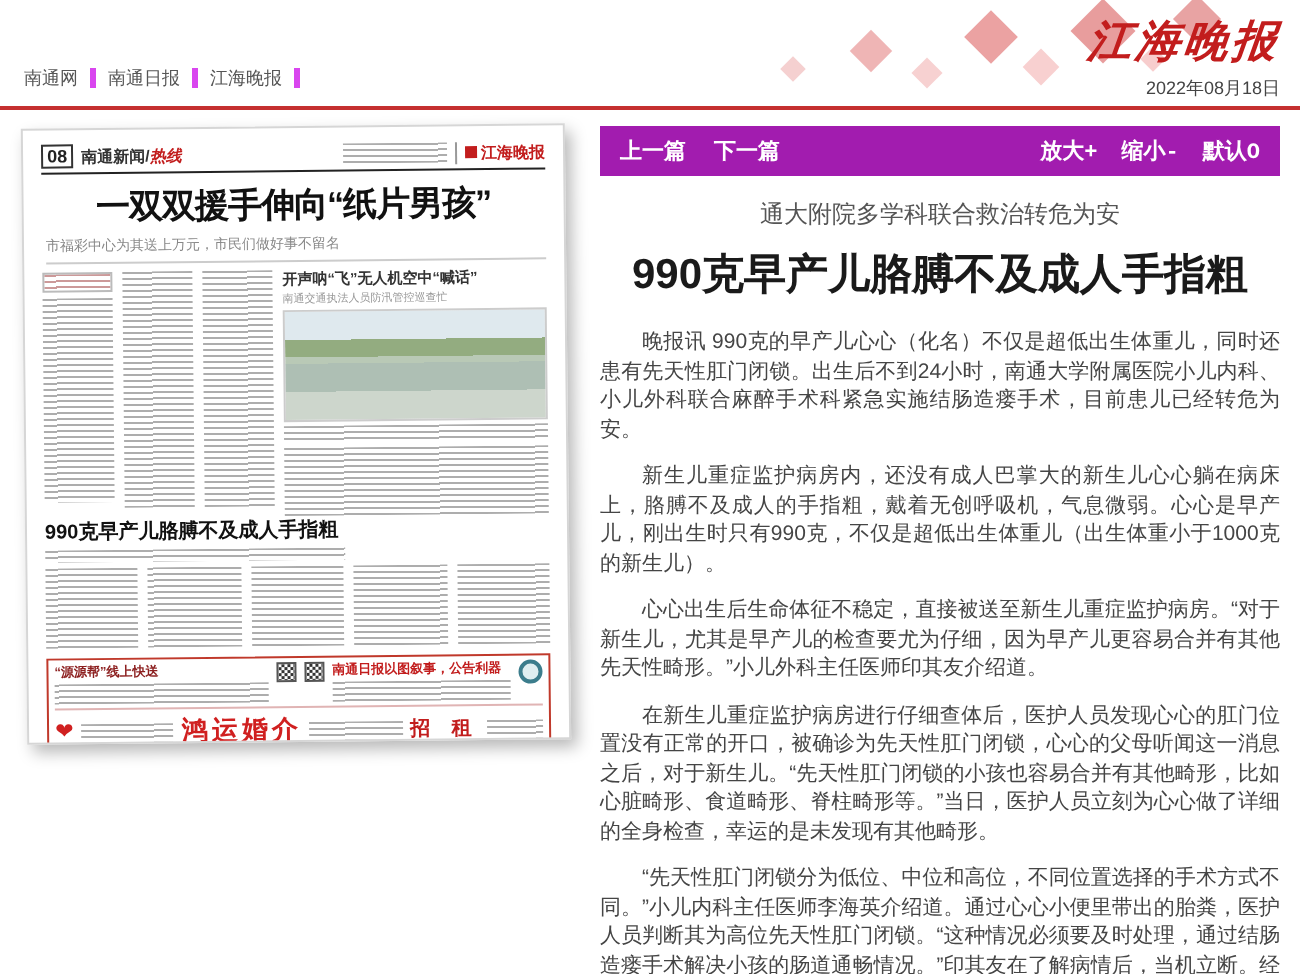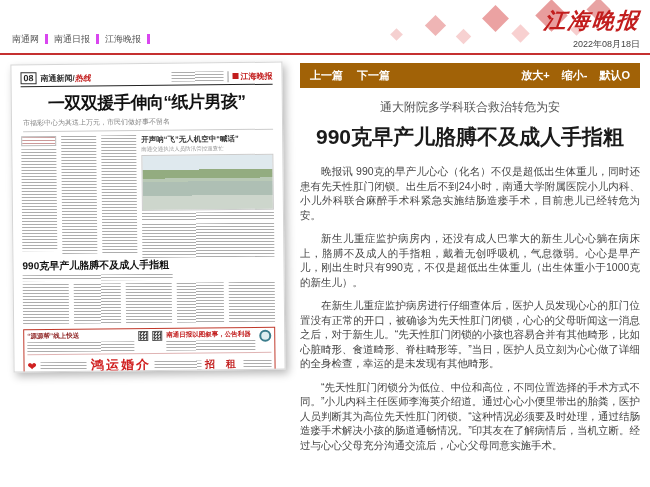--- a/index.html
+++ b/index.html
@@ -91,7 +91,7 @@
 
   
   .article-col { flex:1; min-width:0; }
-  .toolbar { background:#a16207; color:#fff; height:25px; display:flex; align-items:center;
+  .toolbar { background:#a21caf; color:#fff; height:25px; display:flex; align-items:center;
     padding:0 10px; font-size:11px; font-weight:bold; }
   .toolbar .left a { margin-right:14px; color:#fff; }
   .toolbar .right { margin-left:auto; }

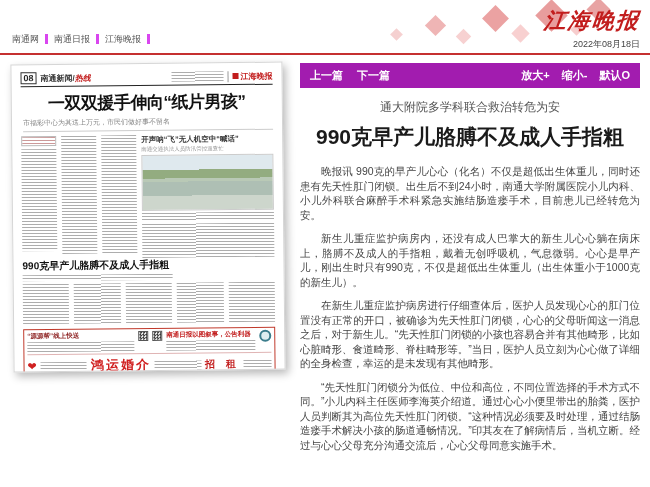--- a/index.html
+++ b/index.html
@@ -95,7 +95,7 @@
     padding:0 10px; font-size:11px; font-weight:bold; }
   .toolbar .left a { margin-right:14px; color:#fff; }
   .toolbar .right { margin-left:auto; }
-  .toolbar .right a { margin-left:12px; color:#fff; }
+  .toolbar .right a { margin-left:12px; color:#fff;font-family:Liberation Mono, monospace; }
   .kicker { text-align:center; font-size:12px; color:#555; margin-top:11px; }
   .article-title { text-align:center; font-size:21px; font-weight:900; color:#1a1a1a; margin:7px 0 13px; }
   .article-body p { font-size:10.5px; color:#454545; line-height:14.5px; text-align:justify;

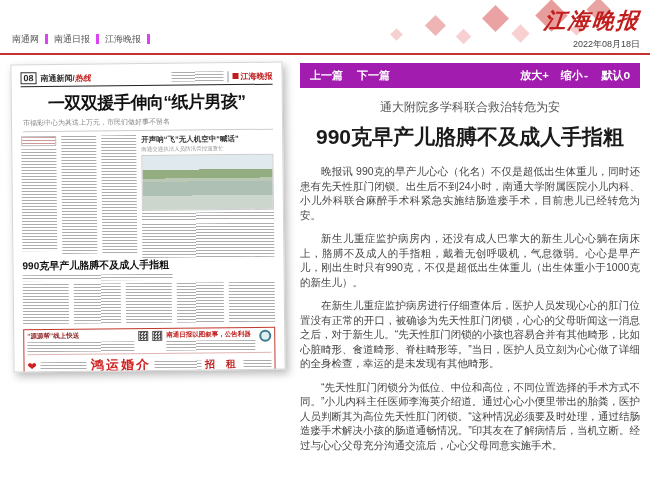--- a/index.html
+++ b/index.html
@@ -201,6 +201,7 @@
     <div class="article-body">
       <p>晚报讯 990克的早产儿心心（化名）不仅是超低出生体重儿，同时还患有先天性肛门闭锁。出生后不到24小时，南通大学附属医院小儿内科、小儿外科联合麻醉手术科紧急实施结肠造瘘手术，目前患儿已经转危为安。</p>
       <p>新生儿重症监护病房内，还没有成人巴掌大的新生儿心心躺在病床上，胳膊不及成人的手指粗，戴着无创呼吸机，气息微弱。心心是早产儿，刚出生时只有990克，不仅是超低出生体重儿（出生体重小于1000克的新生儿）。</p>
+      <p>心心出生后生命体征不稳定，直接被送至新生儿重症监护病房。“对于新生儿，尤其是早产儿的检查要尤为仔细，因为早产儿更容易合并有其他先天性畸形。”小儿外科主任医师印其友介绍道。</p>
       <p>在新生儿重症监护病房进行仔细查体后，医护人员发现心心的肛门位置没有正常的开口，被确诊为先天性肛门闭锁，心心的父母听闻这一消息之后，对于新生儿。“先天性肛门闭锁的小孩也容易合并有其他畸形，比如心脏畸形、食道畸形、脊柱畸形等。”当日，医护人员立刻为心心做了详细的全身检查，幸运的是未发现有其他畸形。</p>
       <p>“先天性肛门闭锁分为低位、中位和高位，不同位置选择的手术方式不同。”小儿内科主任医师李海英介绍道。通过心心小便里带出的胎粪，医护人员判断其为高位先天性肛门闭锁。“这种情况必须要及时处理，通过结肠造瘘手术解决小孩的肠道通畅情况。”印其友在了解病情后，当机立断。经过与心心父母充分沟通交流后，心心父母同意实施手术。</p>
     </div>

